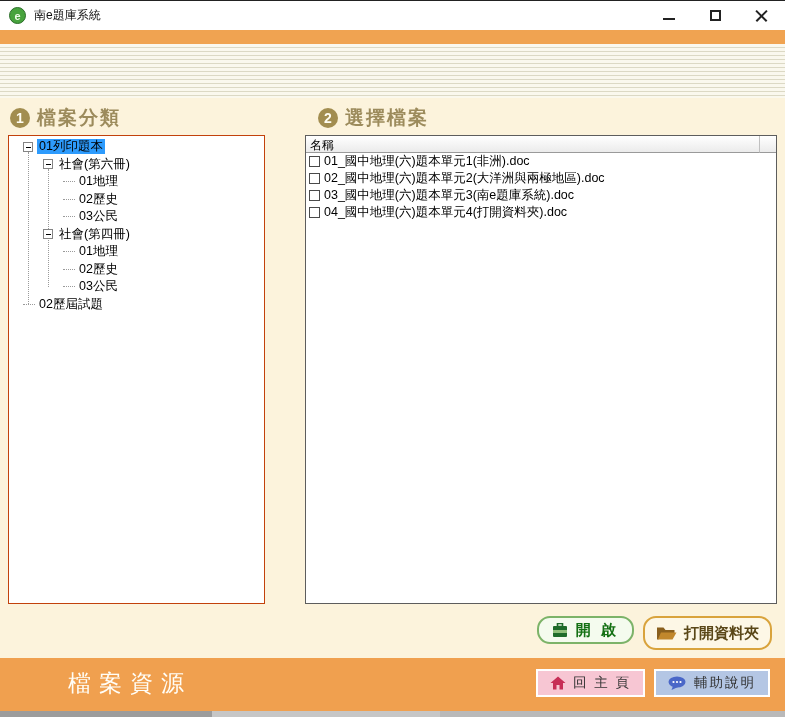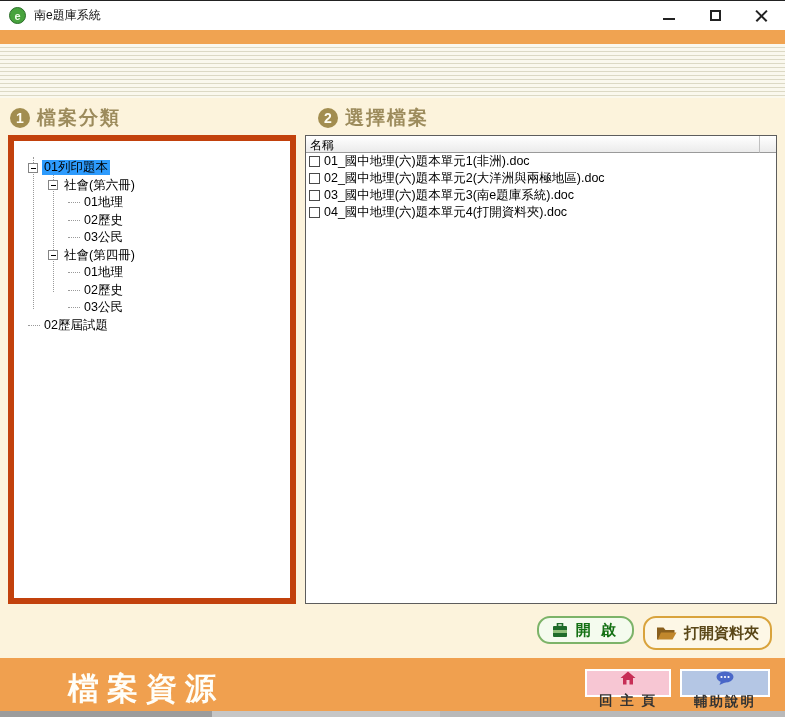--- a/index.html
+++ b/index.html
@@ -34,8 +34,8 @@
   .sh-title { font-size:19px; font-weight:bold; color:#9c8b5c; letter-spacing:2px; }
 
   
-  .tree-panel { position:absolute; left:8px; top:37px; width:288px; height:469px;
-                background:#fff; border:6px solid #c2410c; overflow:hidden; padding-top:18px; }
+  .tree-panel { position:absolute; left:8px; top:37px; width:257px; height:469px;
+                background:#fff; border:1px solid #c2410c; overflow:hidden; padding-top:2px; }
   .vline { position:absolute; width:0; border-left:1px dotted #9a9a9a; }
   .v1 { left:19px; top:16px; height:152px; }
   .v2 { left:39px; top:33px; height:118px; }

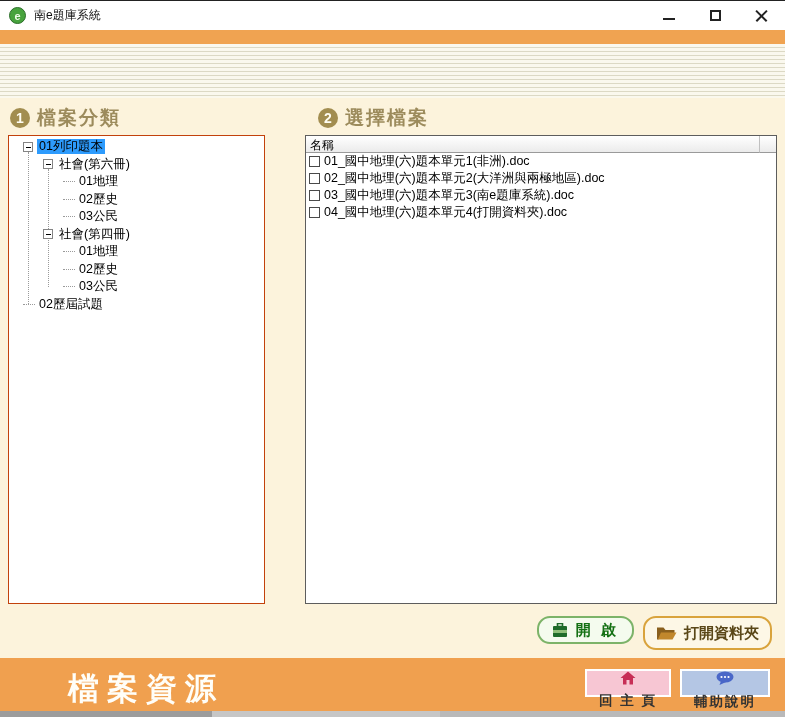--- a/index.html
+++ b/index.html
@@ -68,7 +68,7 @@
 
   
   .footer { position:relative; height:53px; background:#f0a04f; }
-  .footer-title { position:absolute; left:68px; top:10px; font-size:31px; font-weight:bold;
+  .footer-title { position:absolute; left:68px; top:10px; font-size:23px; font-weight:normal;
                   color:#fffef8; letter-spacing:8px; }
   .footer-btns { position:absolute; right:15px; top:11px; display:flex; gap:9px; }
   .btn-home, .btn-help { display:flex; align-items:center; gap:7px; height:28px; padding:0 12px;

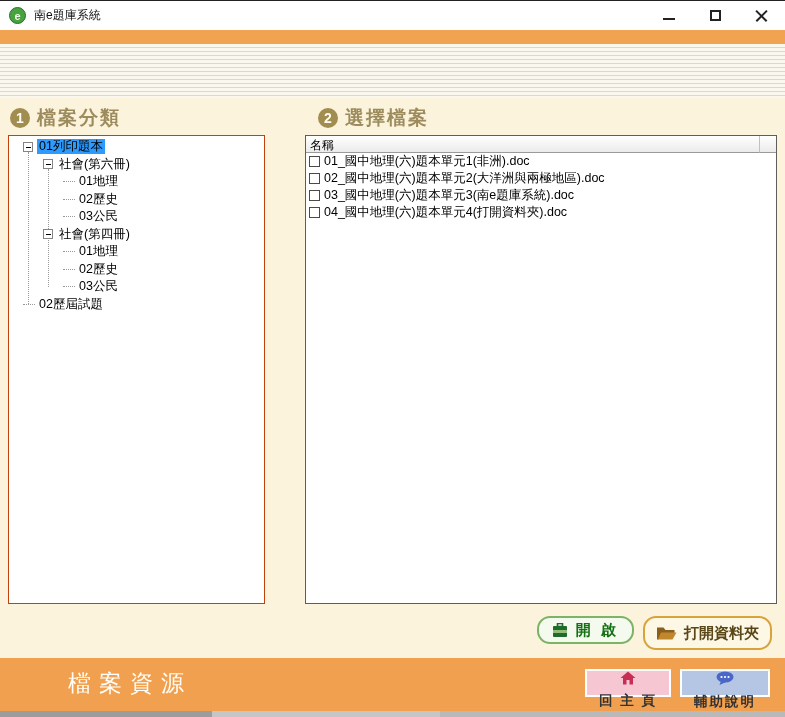--- a/index.html
+++ b/index.html
@@ -72,8 +72,8 @@
                   color:#fffef8; letter-spacing:8px; }
   .footer-btns { position:absolute; right:15px; top:11px; display:flex; gap:9px; }
   .btn-home, .btn-help { display:flex; align-items:center; gap:7px; height:28px; padding:0 12px;
-                         border:2px solid #fff; font-size:13.5px; font-weight:bold; color:#333;
-                         letter-spacing:2px; cursor:pointer;flex-direction:column; }
+                         border:2px solid #fff; font-size:13.5px; font-weight:normal; color:#333;
+                         letter-spacing:2px; cursor:pointer; }
   .btn-home { background:#f7c6d3; }
   .btn-help { background:#b4c6e4; }
 

